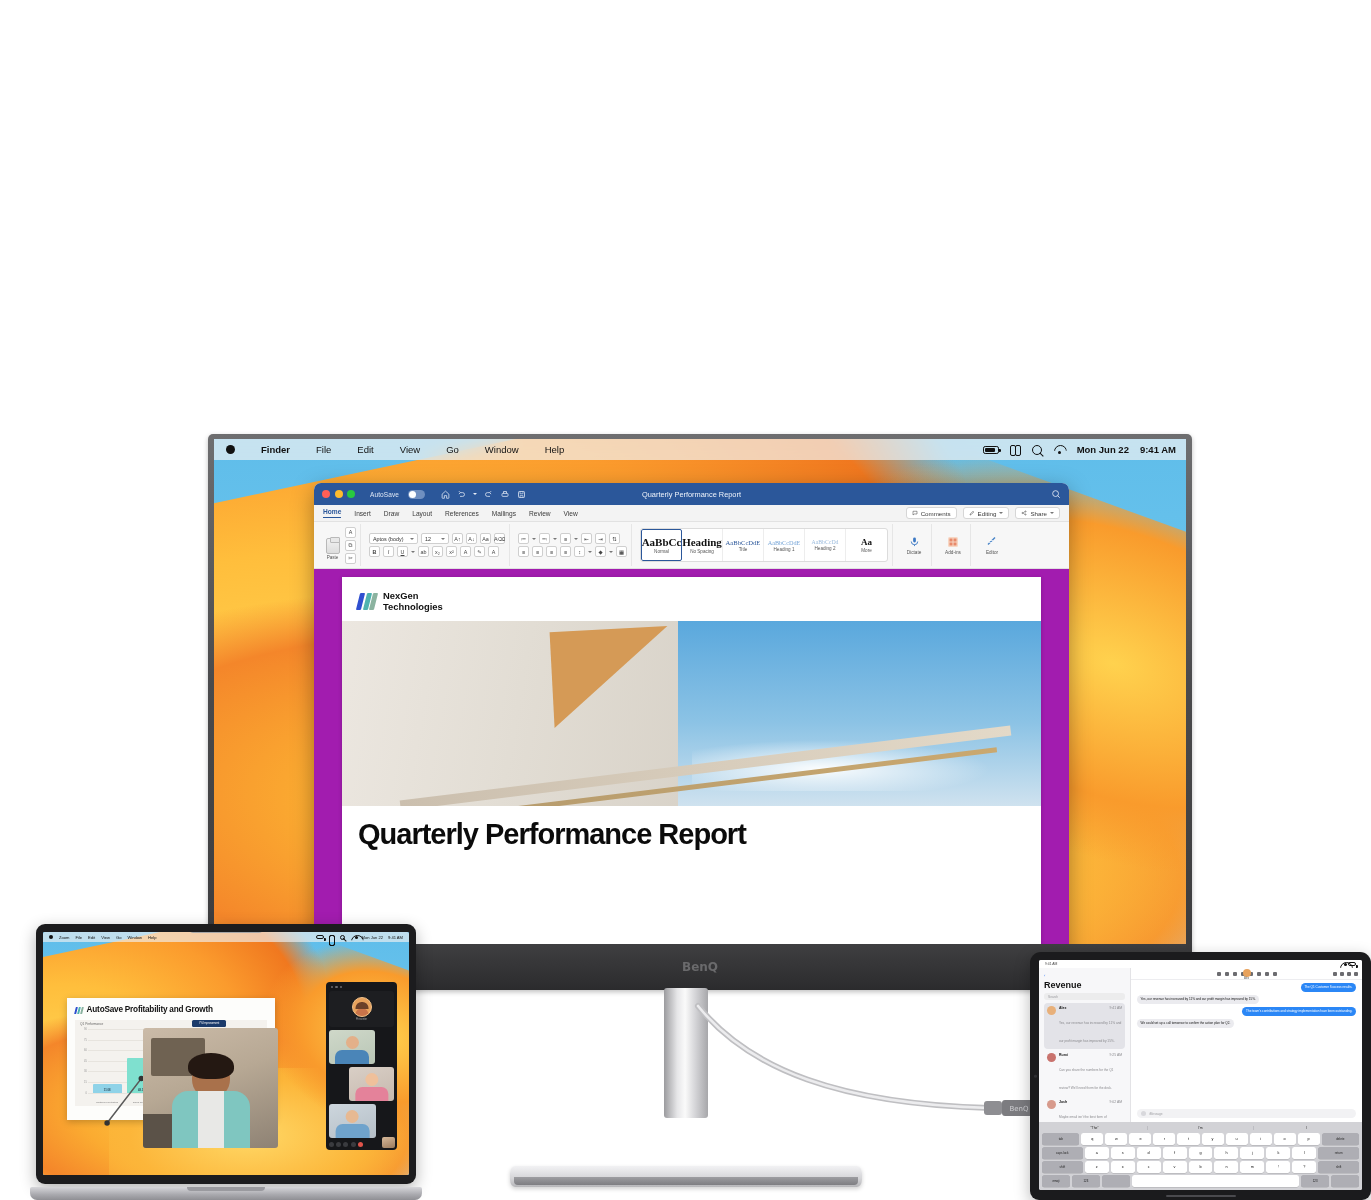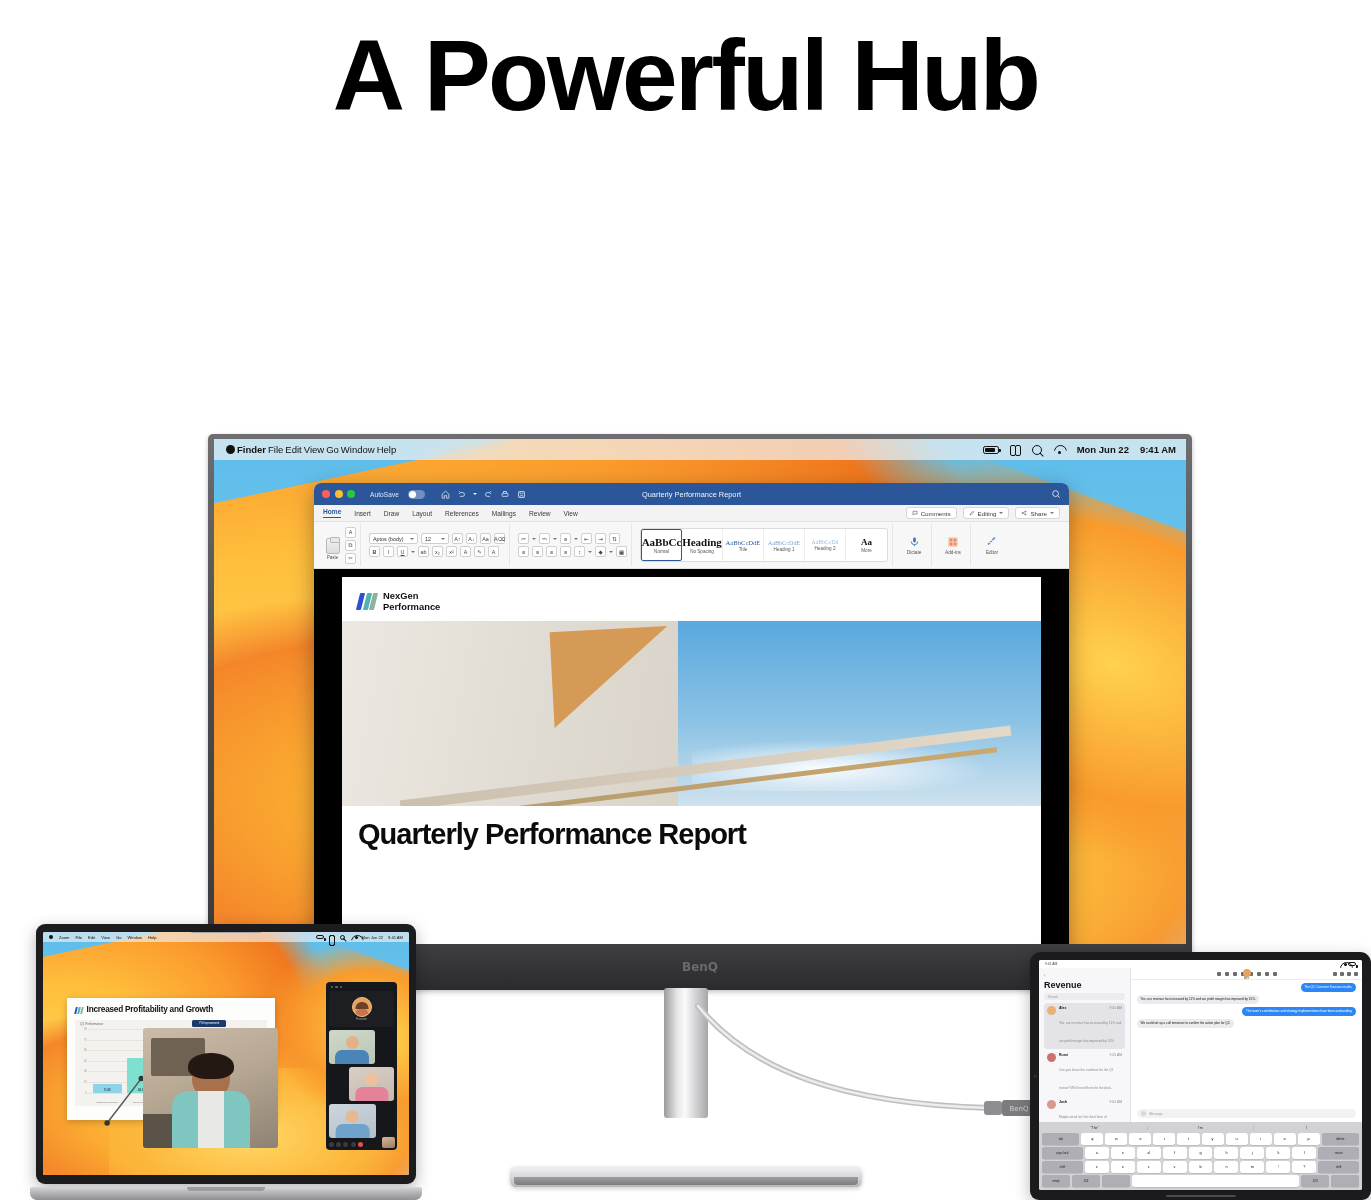--- a/index.html
+++ b/index.html
@@ -301,7 +301,6 @@
 <div class="stage">
 
   <div class="headline">
-    <span>A Powerful Hub</span>
   </div>
 
   <svg class="cable" viewBox="0 0 420 200">

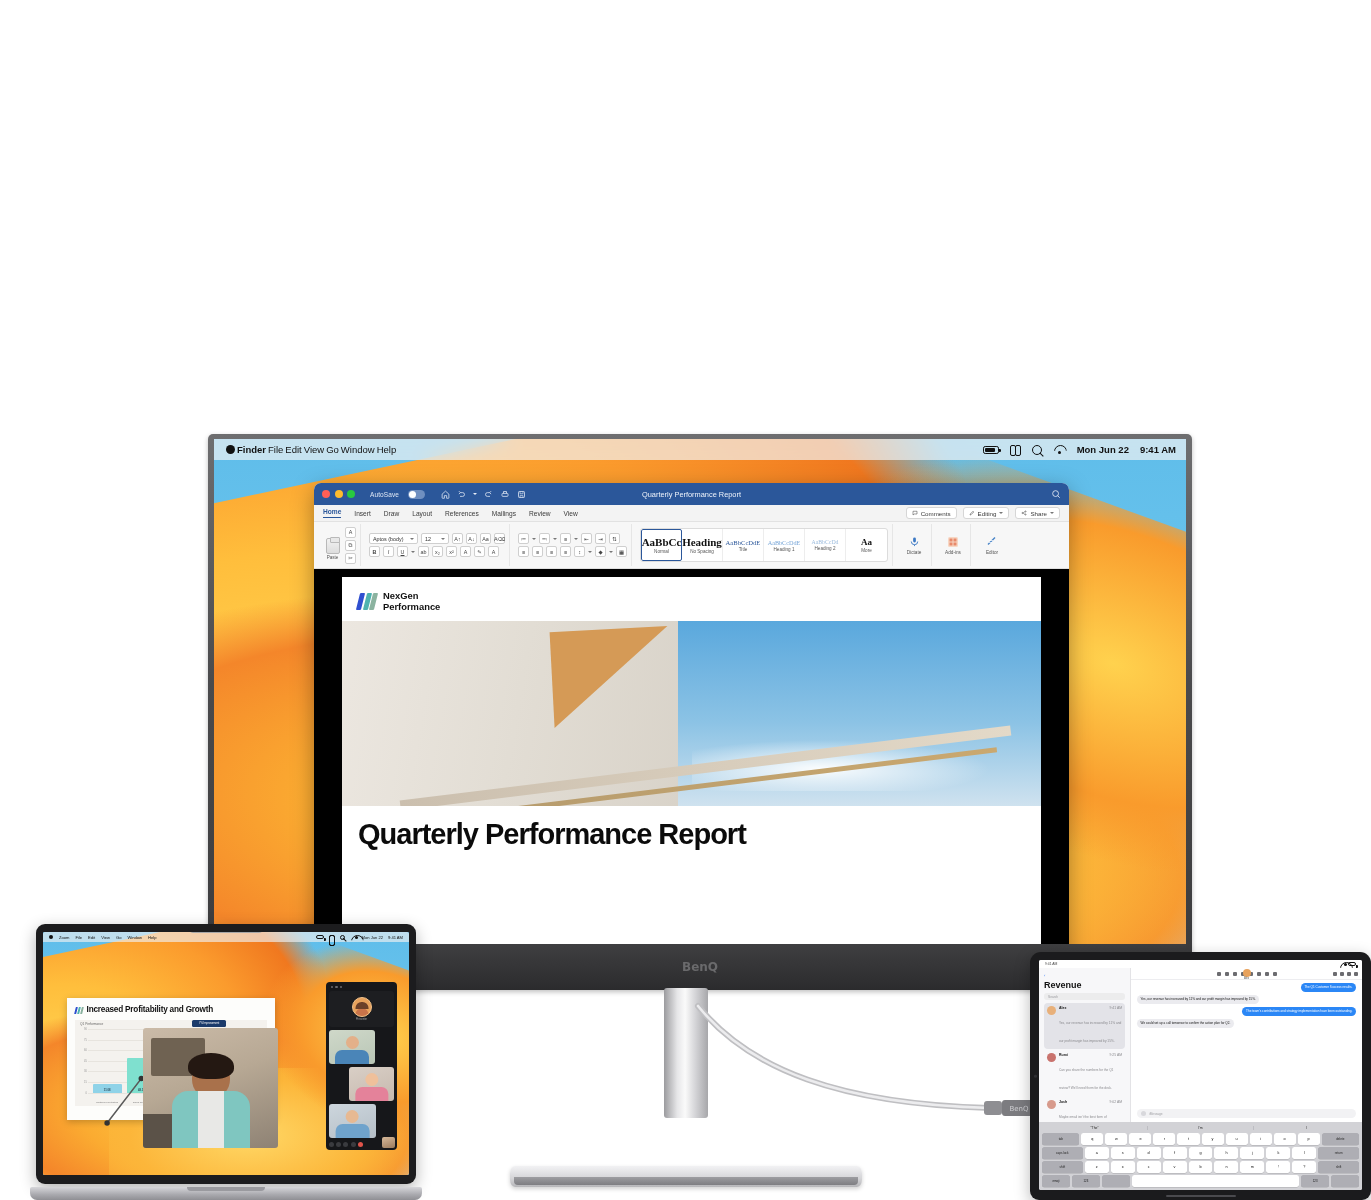--- a/index.html
+++ b/index.html
@@ -57,7 +57,7 @@
     background:rgba(242,242,242,.70);
     backdrop-filter:blur(8px);
     display:flex; align-items:center; padding:0 10px 0 12px;
-    font-size:9.5px; color:#111; gap:2px; z-index:6;
+    font-size:9.5px; color:#111; gap:26px; z-index:6;
   }
   .menubar .apple { width:9px;height:9px;border-radius:50%;background:#111;display:inline-block; }
   .menubar .mi { font-weight:600; }

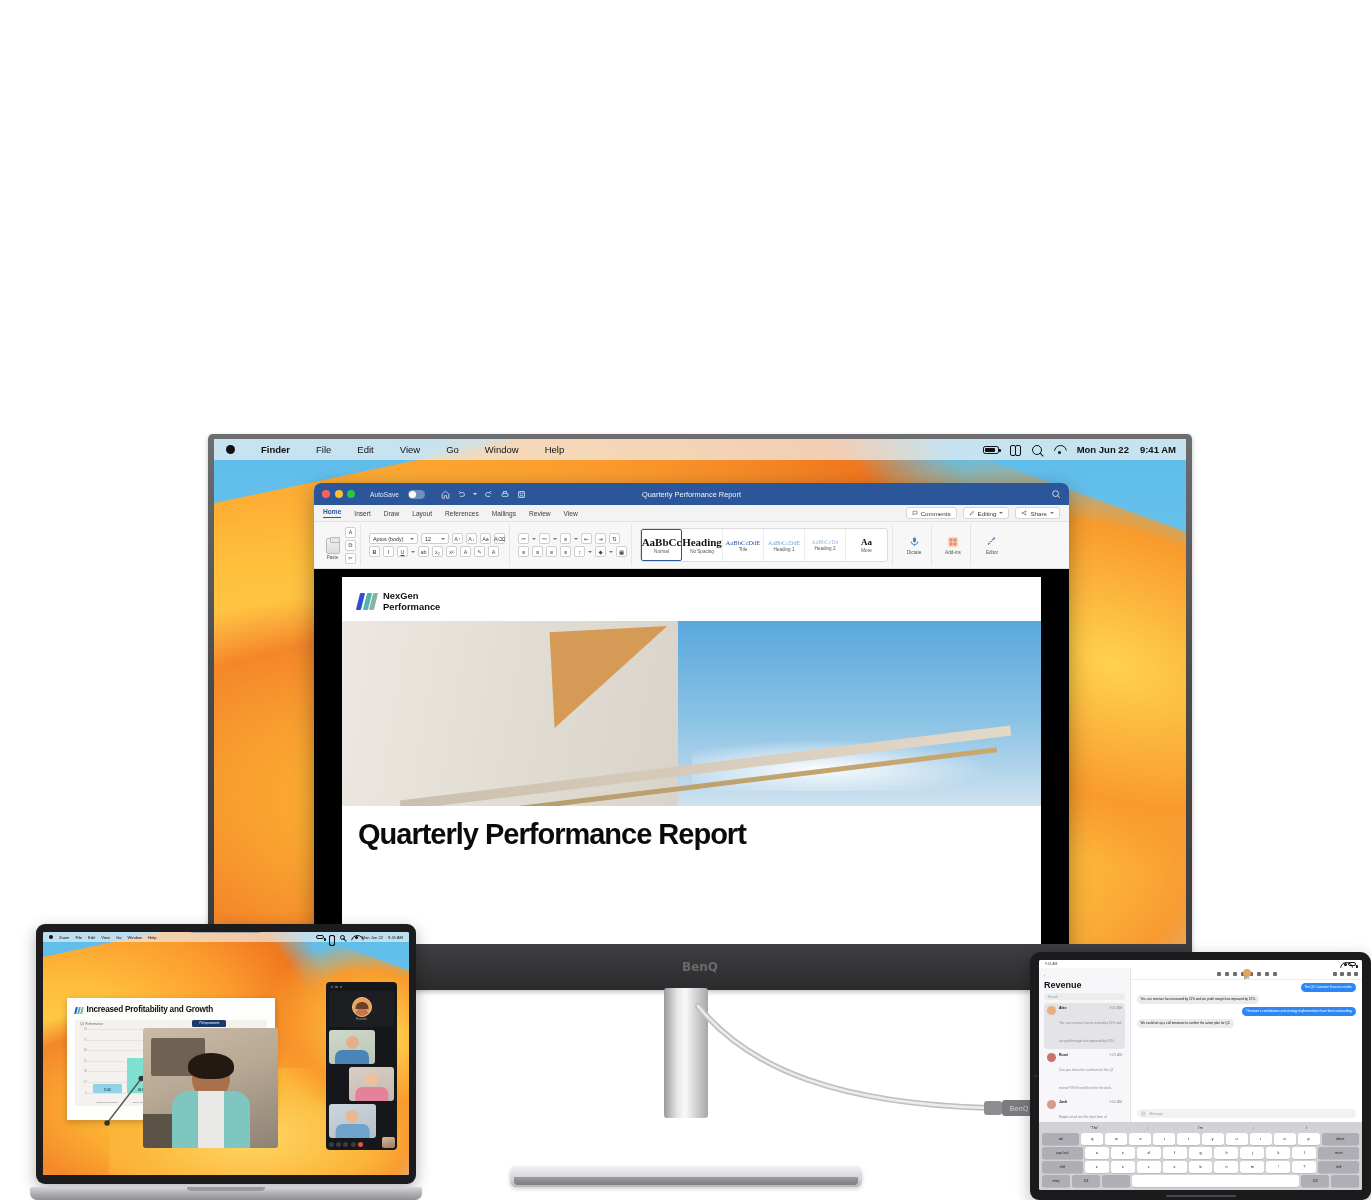--- a/index.html
+++ b/index.html
@@ -145,7 +145,7 @@
   .bigbtn { width:26px; display:flex; flex-direction:column; align-items:center; justify-content:center; gap:2px; font-size:4.7px; color:#555 }
 
   
-  .w-page-wrap { background:#000000; height:calc(100% - 22px - 17px - 47px - 14px); padding:8px 28px 0; overflow:hidden }
+  .w-page-wrap { background:#a21caf; height:calc(100% - 22px - 17px - 47px - 14px); padding:8px 28px 0; overflow:hidden }
   .w-page { background:#fff; height:100%; box-shadow:0 1px 4px rgba(0,0,0,.2); padding:14px 16px 0; position:relative; overflow:hidden }
   .doc-logo { display:flex; align-items:center; gap:7px; margin-bottom:9px }
   .logo-marks { display:flex; gap:1.5px; align-items:flex-end; transform:skewX(-14deg) }

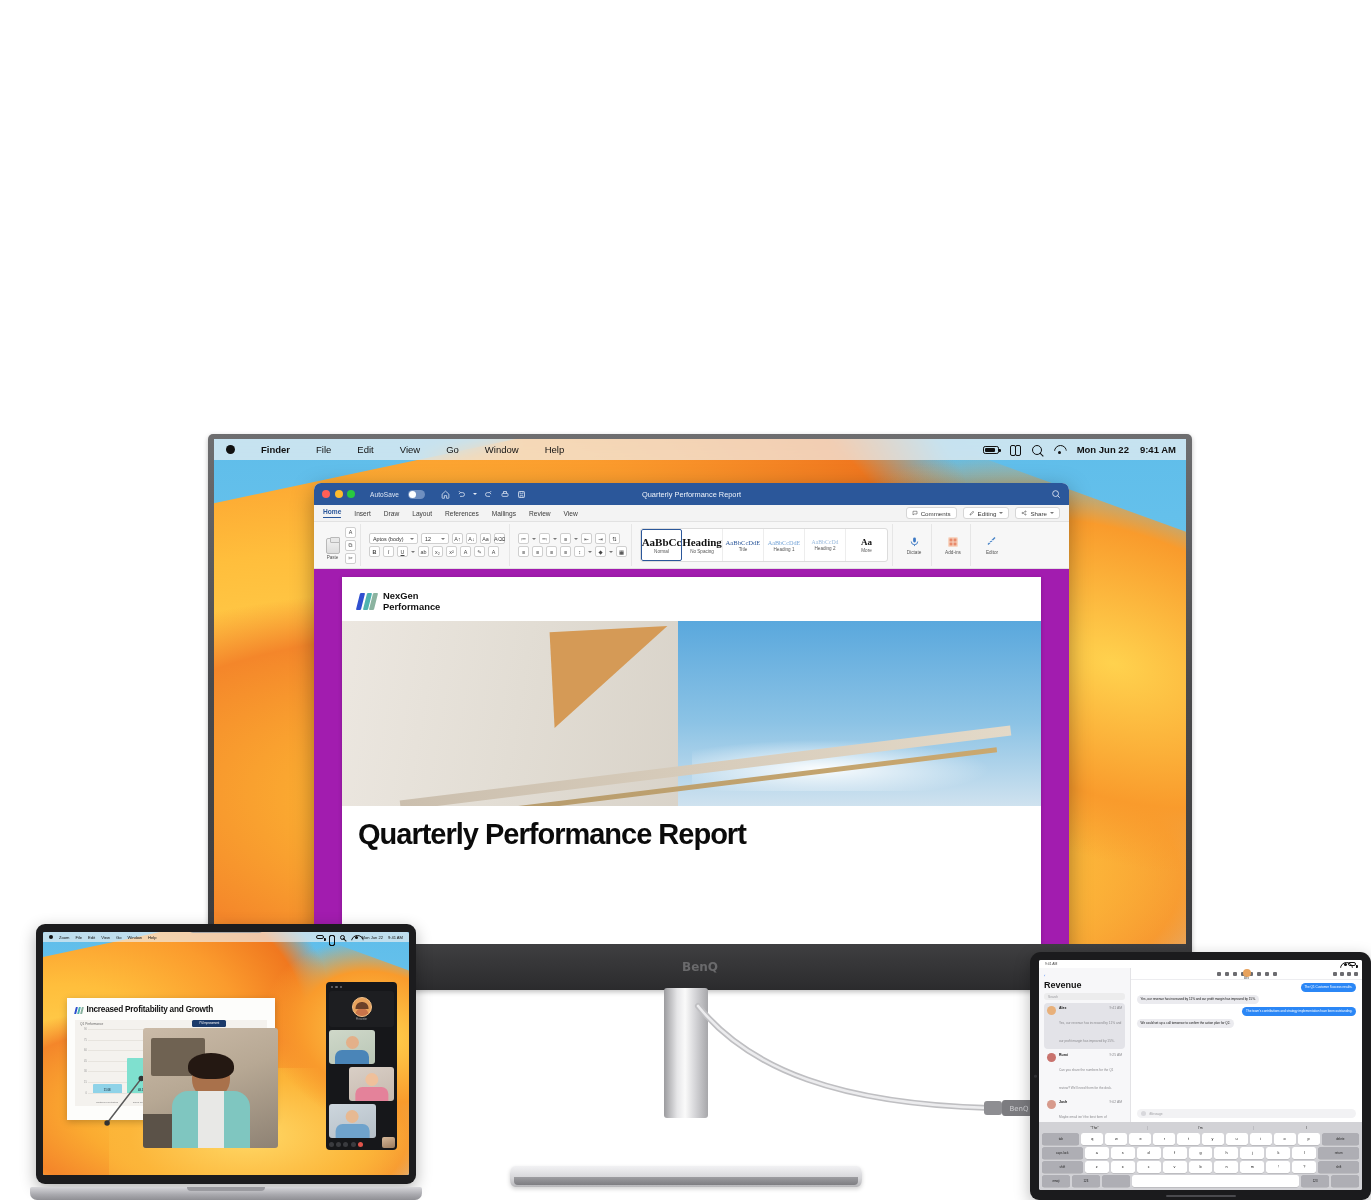--- a/index.html
+++ b/index.html
@@ -565,7 +565,7 @@
               </span>
               <span class="doc-brand">
                 <span>NexGen</span><br>
-                <span>Performance</span>
+                <span>Technologies</span>
               </span>
             </div>
             <div class="hero-img">

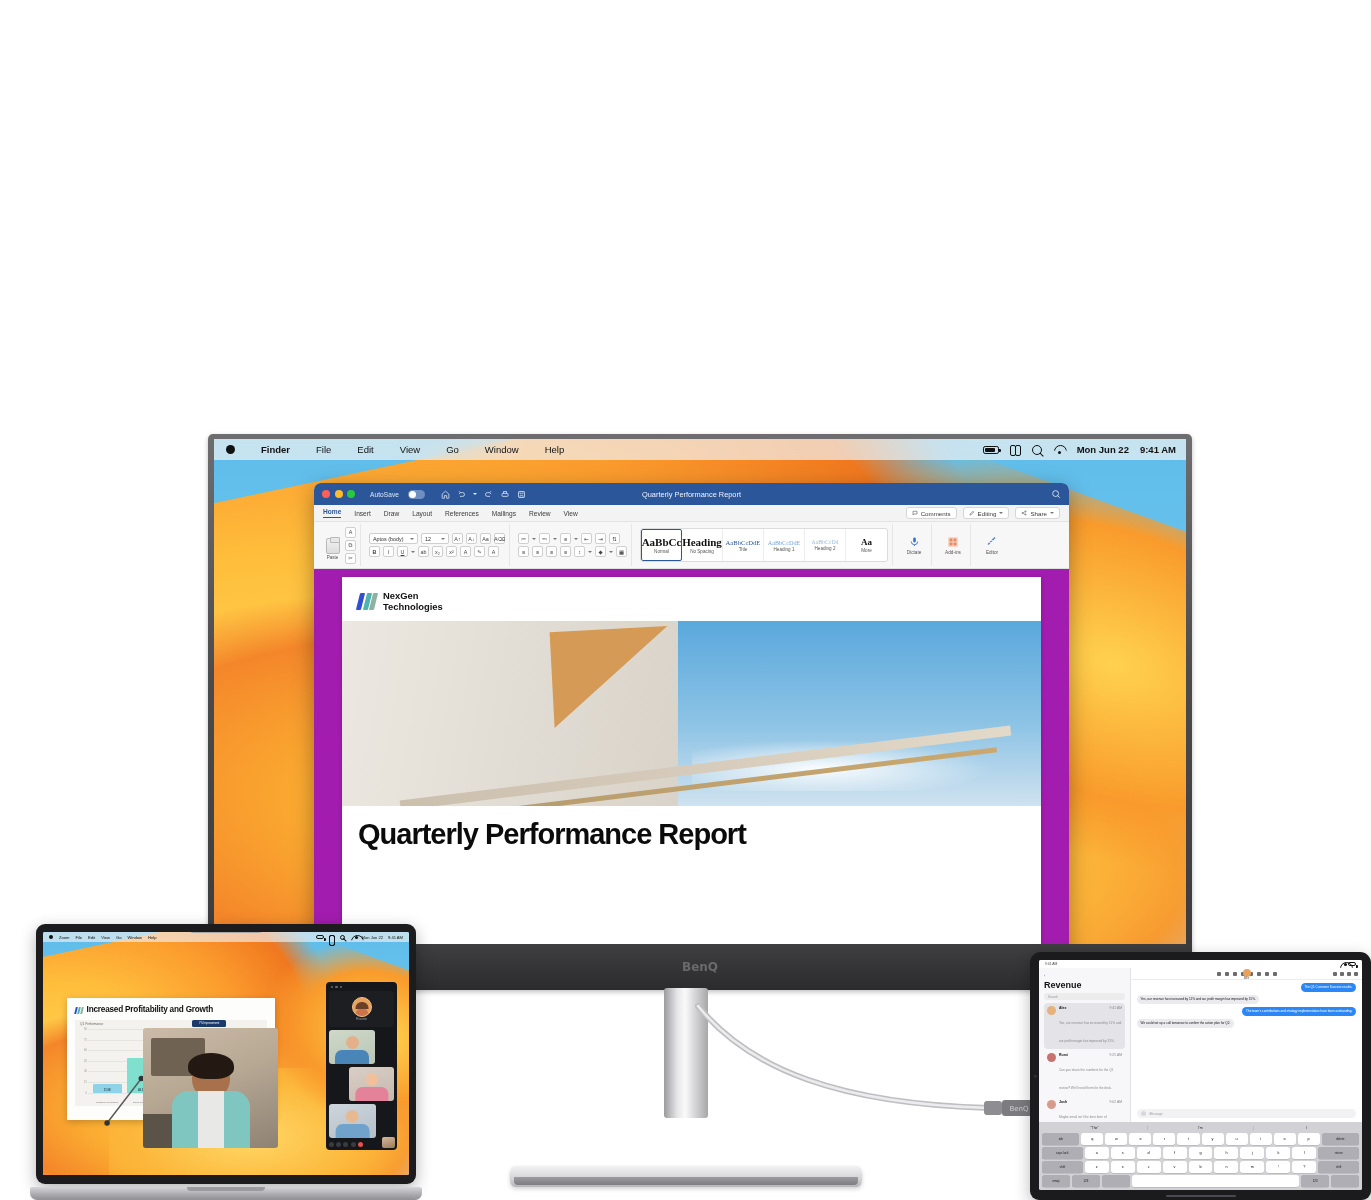--- a/index.html
+++ b/index.html
@@ -628,7 +628,7 @@
                 <i class="b"></i>
                 <i class="c"></i>
               </span>
-            <span class="slide-title">Increased Profitability and Growth</span>
+            <span class="slide-title">AutoSave Profitability and Growth</span>
           </div>
           <div class="chart-box">
             <span class="chart-cap">Q1 Performance</span>

